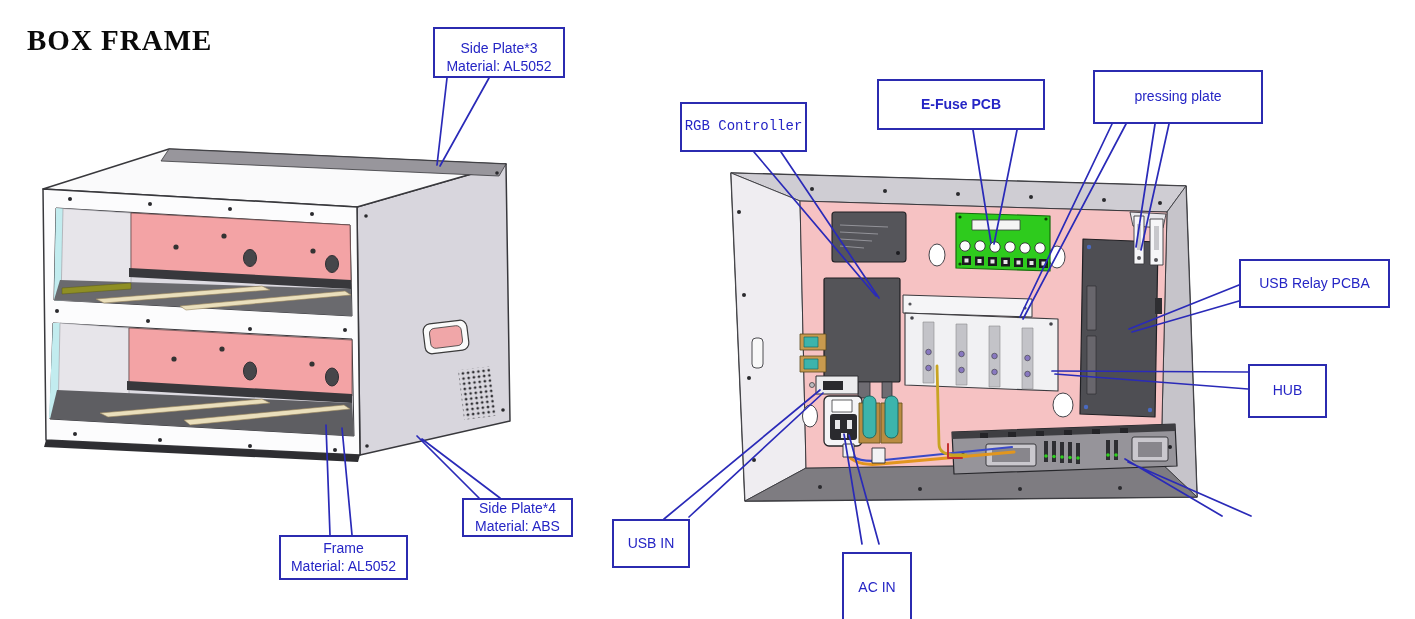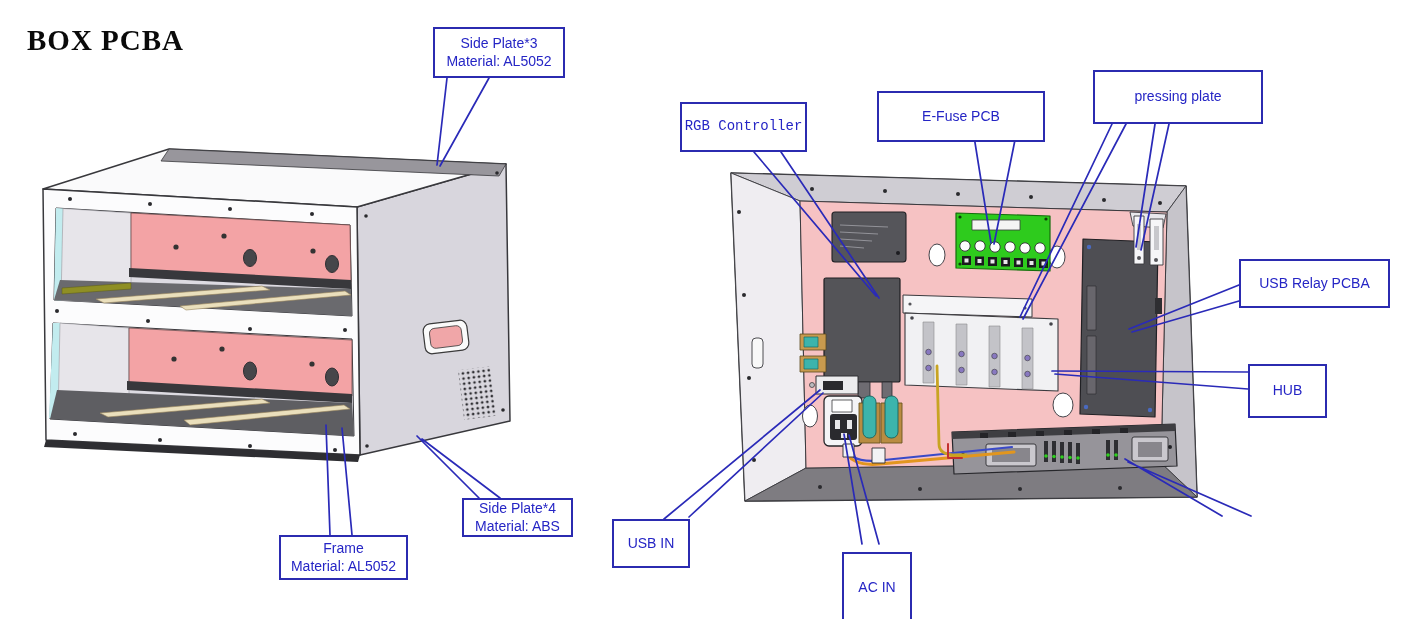--- a/index.html
+++ b/index.html
@@ -20,7 +20,7 @@
 
 <div class="canvas">
 
-  <h1 class="page-title">BOX PCBA</h1>
+  <h1 class="page-title">BOX FRAME</h1>
 
   <svg class="drawing" width="1415" height="619" viewBox="0 0 1415 619">
     <defs>

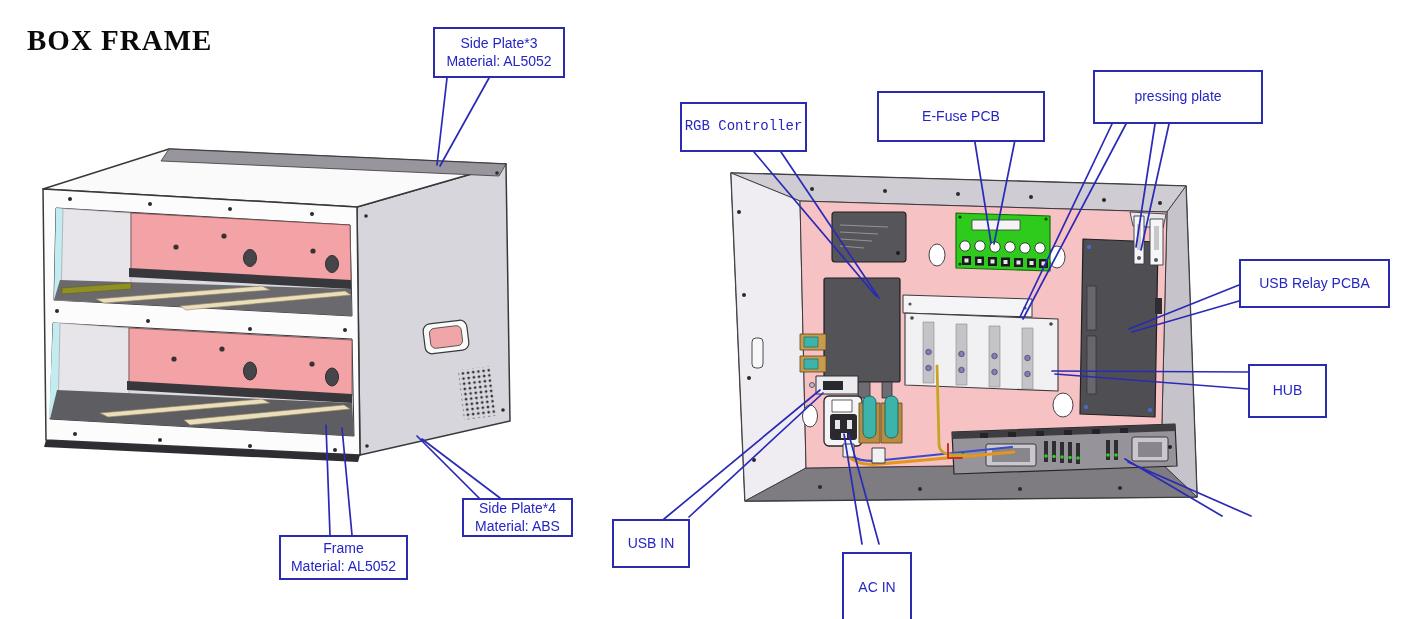--- a/index.html
+++ b/index.html
@@ -332,7 +332,7 @@
     </g>
   </svg>
 
-  <div class="callout" style="left:433px;top:27px;width:132px;height:51px;">
+  <div class="callout" style="left:433px;top:27px;width:132px;height:51px;justify-content:flex-end;">
     <div class="ln">Side Plate*3</div>
     <div class="ln">Material: AL5052</div>
   </div>

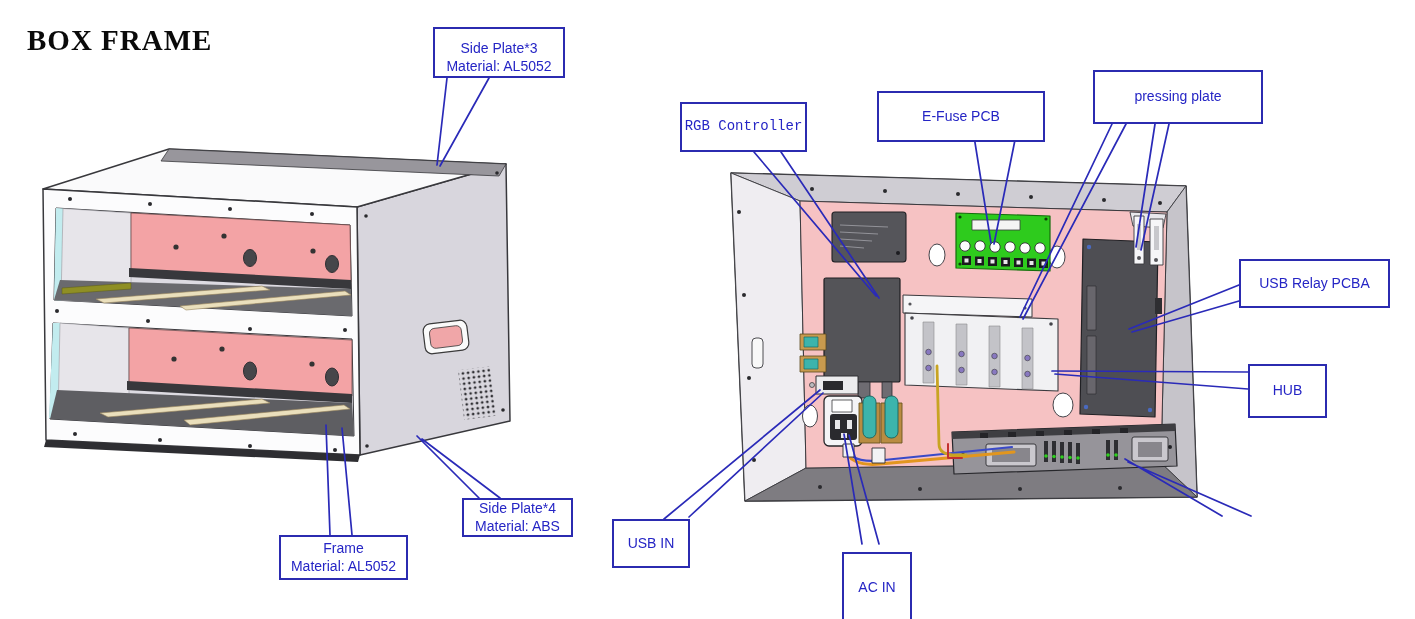--- a/index.html
+++ b/index.html
@@ -351,7 +351,7 @@
     <div class="ln">RGB Controller</div>
   </div>
 
-  <div class="callout" style="left:877px;top:91px;width:168px;height:51px;">
+  <div class="callout" style="left:877px;top:79px;width:168px;height:51px;font-weight:bold;">
     <div class="ln">E-Fuse PCB</div>
   </div>
 

